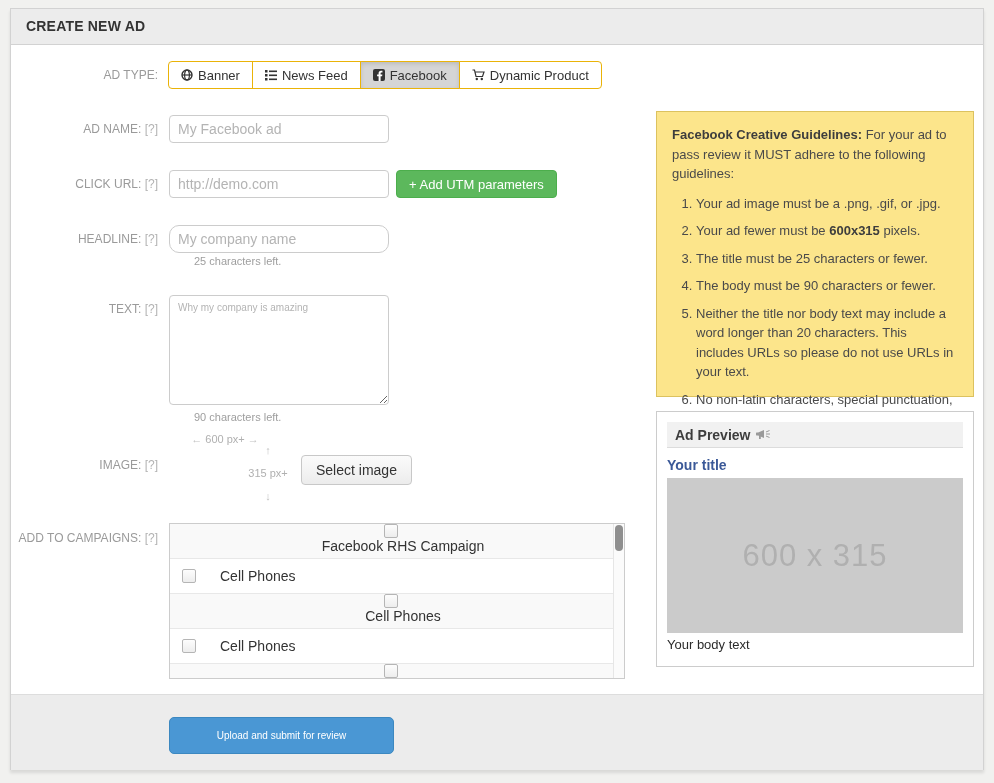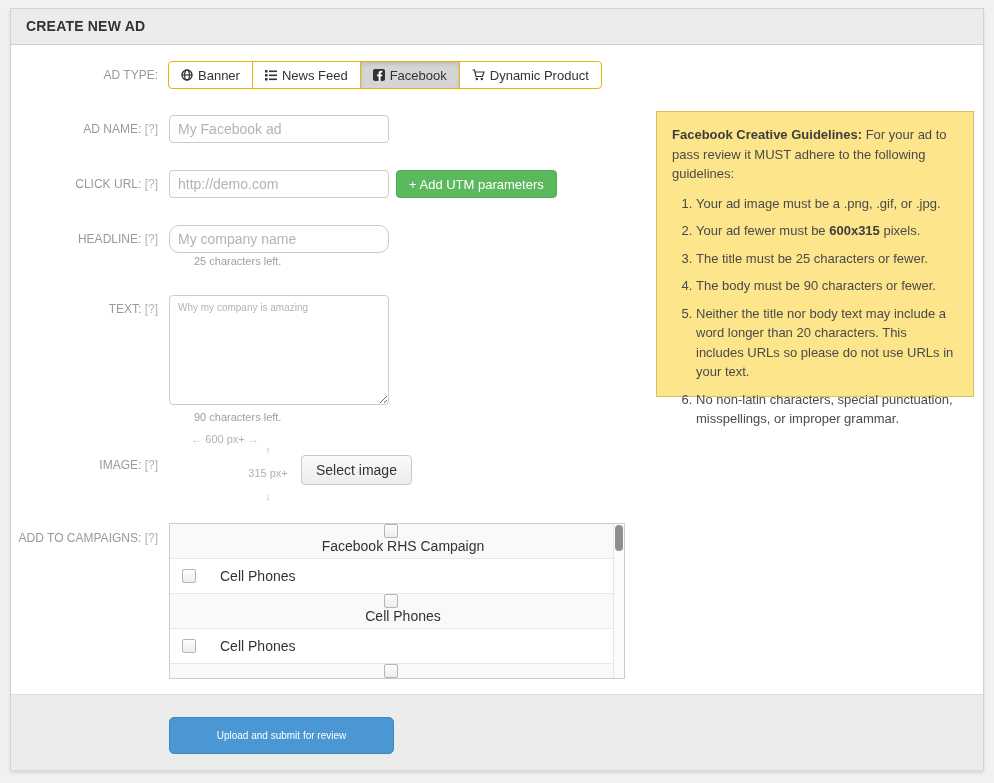--- a/index.html
+++ b/index.html
@@ -282,6 +282,22 @@
       </ol>
     </div>
 
+    <div class="preview">
+      <div class="preview-head">
+        <span>Ad Preview</span>
+        <svg width="15" height="13" viewBox="0 0 15 13">
+            <path d="M1 5 L8 2 V10 L1 7 Z" fill="#9a9a9a"></path>
+            <rect x="0" y="4.6" width="2" height="2.8" fill="#9a9a9a"></rect>
+            <rect x="3" y="7.5" width="1.8" height="3.5" fill="#9a9a9a"></rect>
+            <path d="M10 4 L13.5 2.5 M10 6 H14 M10 8 L13.5 9.5" stroke="#9a9a9a" stroke-width="1" fill="none"></path>
+          </svg>
+      </div>
+      <div class="preview-title">Your title</div>
+      <div class="preview-img">
+        <span>600 x 315</span>
+      </div>
+      <div class="preview-body">Your body text</div>
+    </div>
 
   </div>
 

